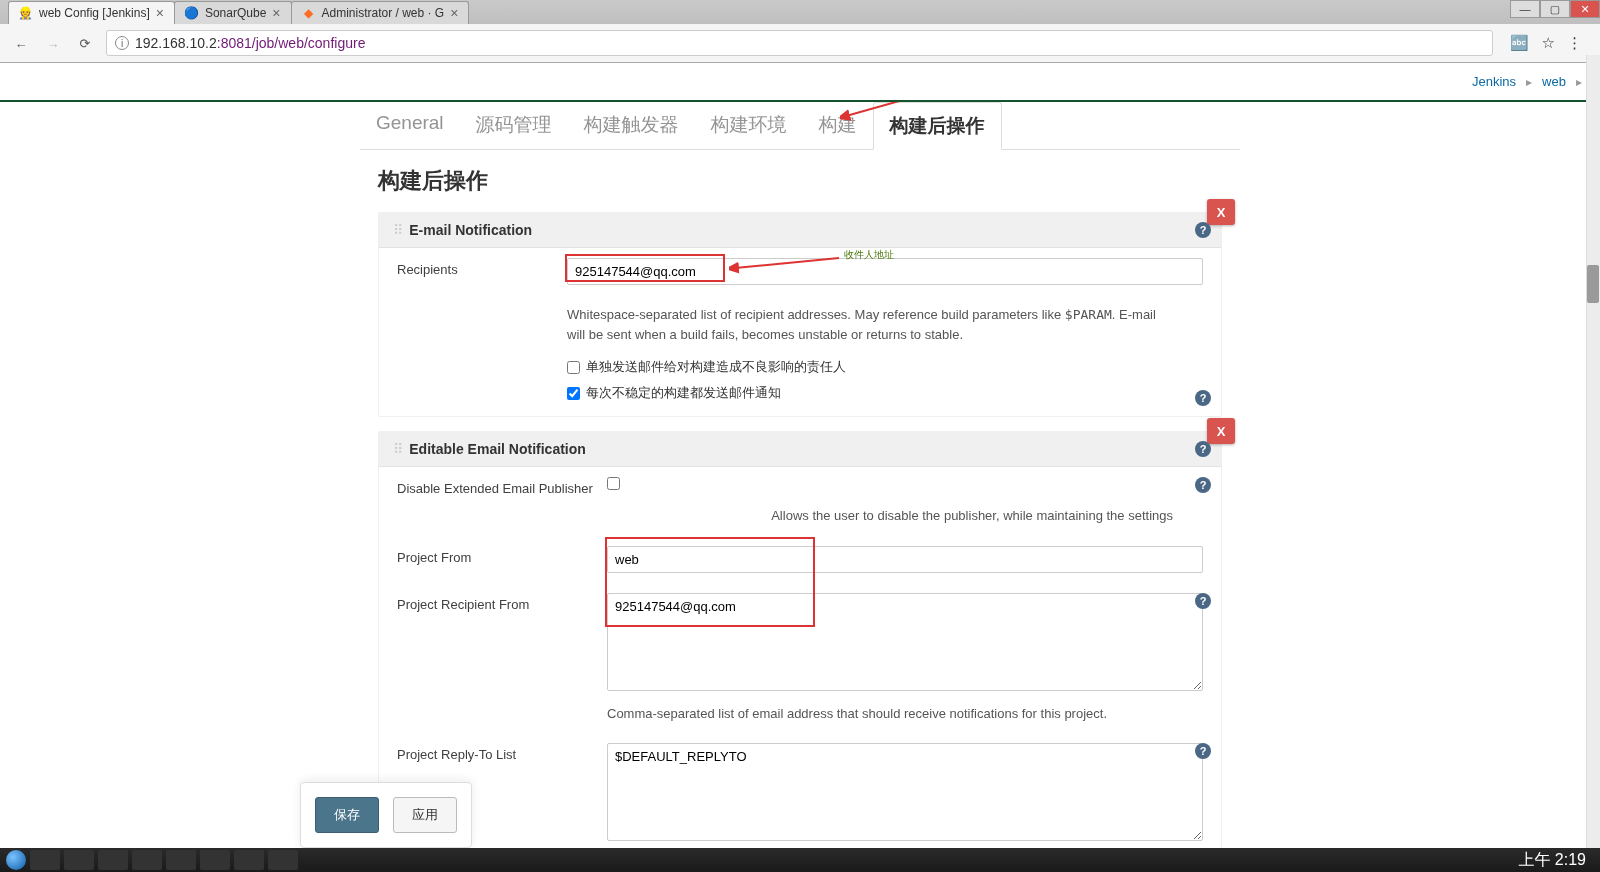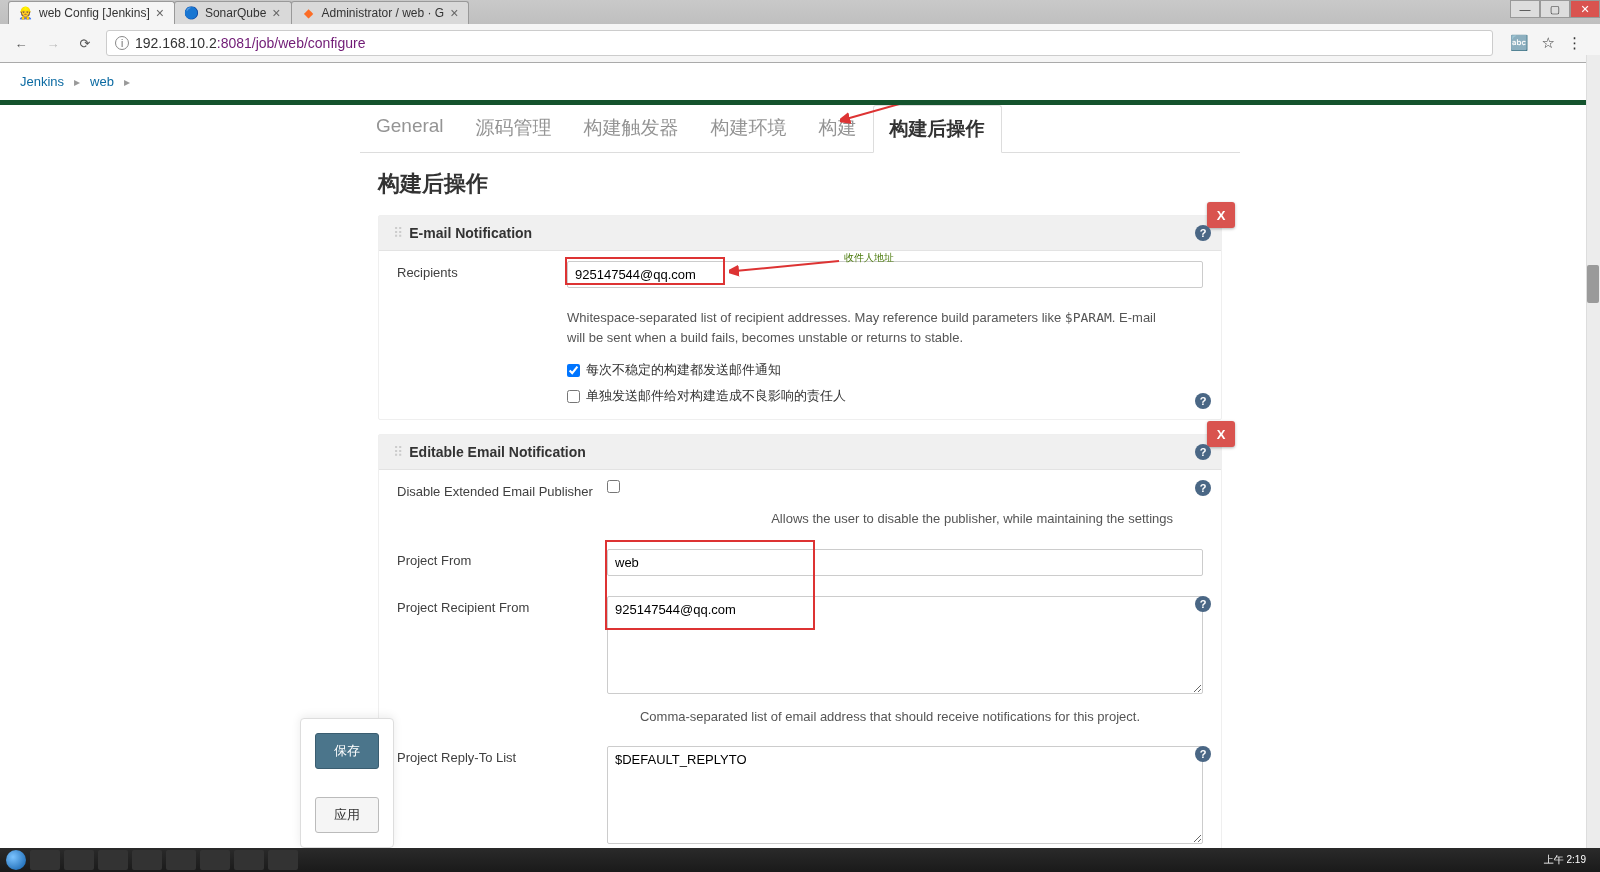--- a/index.html
+++ b/index.html
@@ -22,7 +22,7 @@
 .addr-right { display: flex; gap: 12px; padding: 0 8px; }
 
 
-.breadcrumb { display: flex; align-items: center; padding: 8px 14px; background: #fff; border-bottom: 5px solid #14532d; font-size: 13px; }
+.breadcrumb { display: flex; align-items: center; padding: 8px 14px; background: #fff; border-bottom: 2px solid #14532d; font-size: 13px; justify-content: flex-end; }
 .breadcrumb a { color: #0b6aa2; text-decoration: none; padding: 3px 6px; }
 .breadcrumb .sep { color: #999; padding: 0 4px; font-size: 12px; }
 

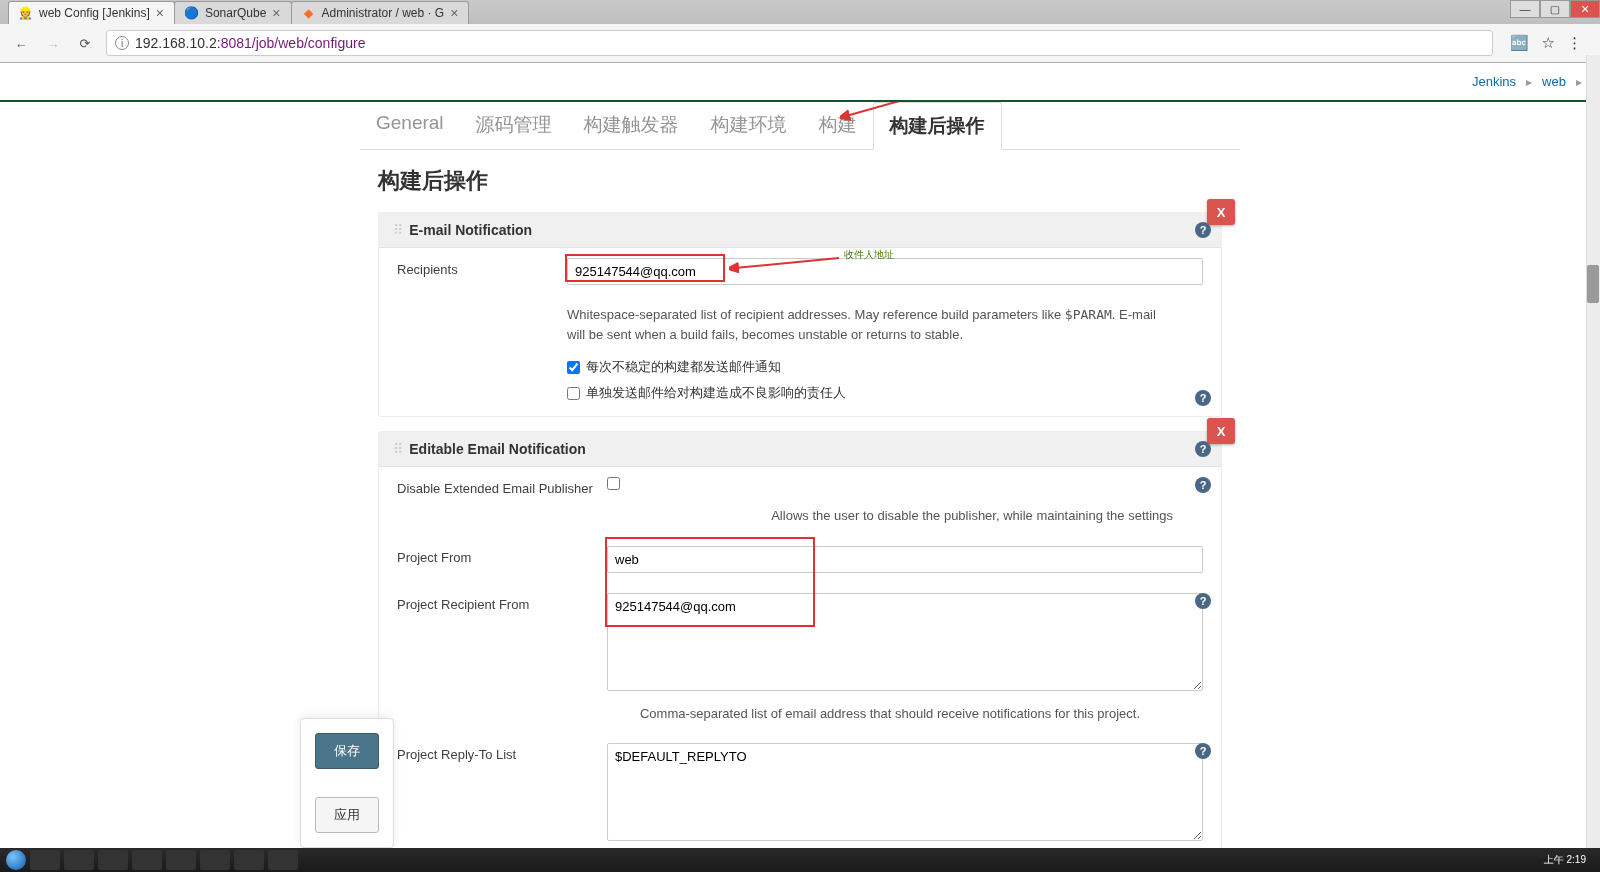--- a/index.html
+++ b/index.html
@@ -190,12 +190,12 @@
       <div class="lbl"></div>
       <div class="ctl">
         <label class="chk-row">
+          <input type="checkbox" style="">
+          <span>单独发送邮件给对构建造成不良影响的责任人</span>
+        </label>
+        <label class="chk-row">
           <input type="checkbox" checked="" style="">
           <span>每次不稳定的构建都发送邮件通知</span>
-        </label>
-        <label class="chk-row">
-          <input type="checkbox" style="">
-          <span>单独发送邮件给对构建造成不良影响的责任人</span>
         </label>
       </div>
       <div class="help" style="top:auto; bottom:10px;">?</div>

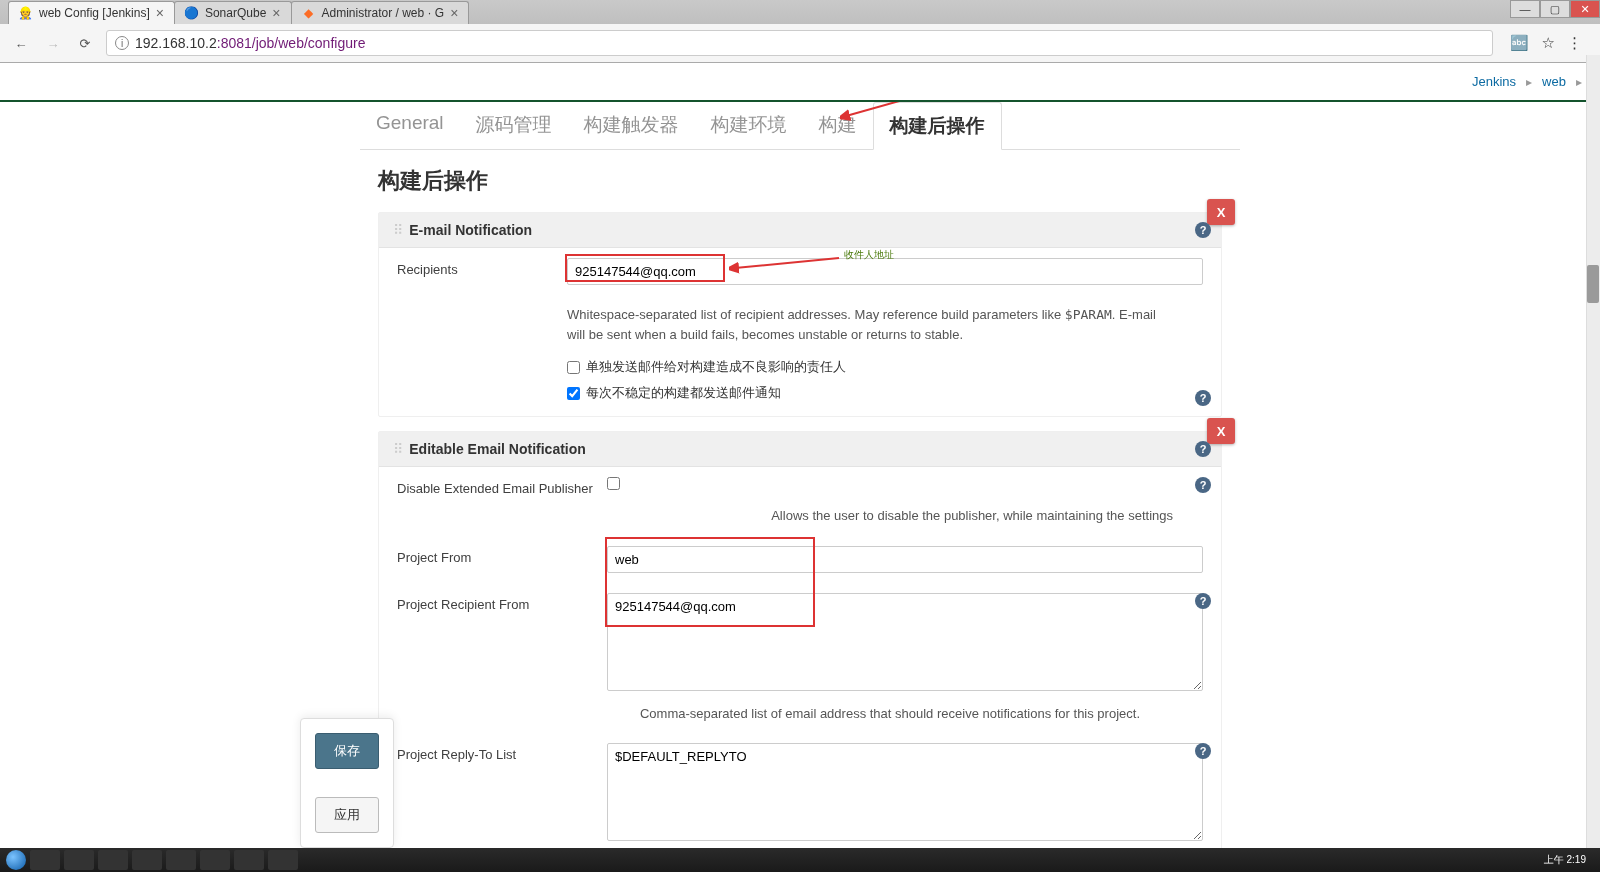--- a/index.html
+++ b/index.html
@@ -229,7 +229,7 @@
     </div>
 
     <div class="hl" style="left:226px; top:105px; width:210px; height:90px;"></div>
-    <div class="row" style="padding-top:0;text-align:center;">
+    <div class="row" style="padding-top:0;">
       <div class="lbl" style="width:210px;"></div>
       <div class="ctl desc">Comma-separated list of email address that should receive notifications for this project.</div>
     </div>

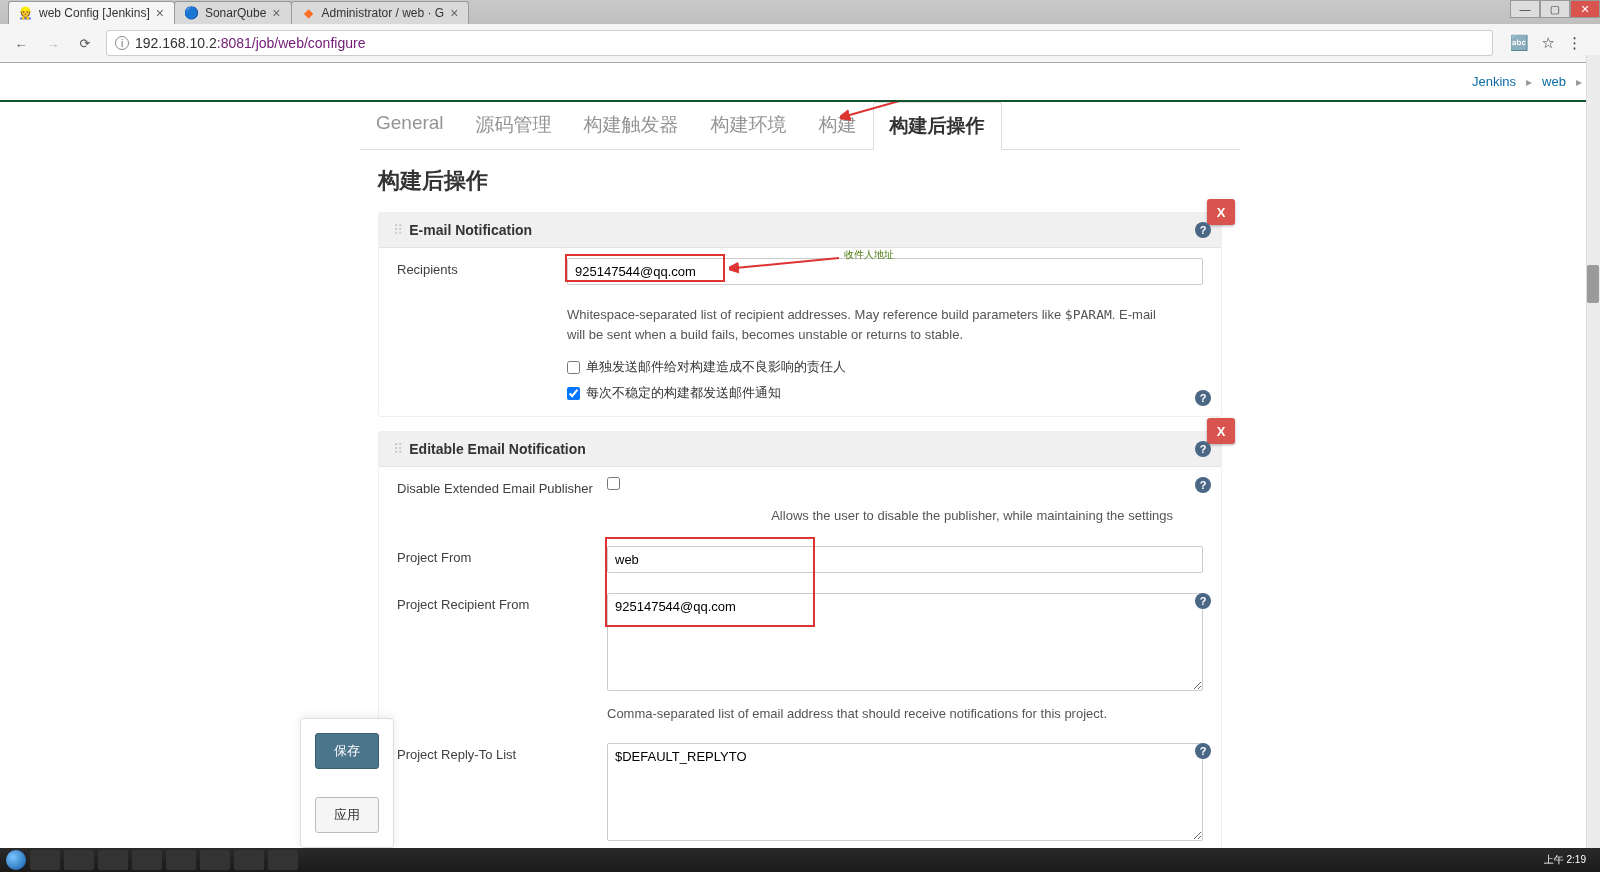--- a/index.html
+++ b/index.html
@@ -62,7 +62,7 @@
 .annot-text { color: #4d7c0f; font-size: 10px; font-family: Liberation Sans, sans-serif; }
 
 
-.footer { position: fixed; bottom: 24px; left: 300px; display: flex; gap: 28px; padding: 14px; background: #fff; border: 1px solid #ddd; border-radius: 4px; box-shadow: 0 -2px 10px rgba(0,0,0,.08); flex-direction: column; }
+.footer { position: fixed; bottom: 24px; left: 300px; display: flex; gap: 14px; padding: 14px; background: #fff; border: 1px solid #ddd; border-radius: 4px; box-shadow: 0 -2px 10px rgba(0,0,0,.08); }
 .btn { padding: 8px 18px; border: 1px solid #bbb; border-radius: 3px; font-size: 13px; cursor: pointer; }
 .btn.primary { background: #4b758b; color: #fff; border-color: #3a5d70; }
 .btn.secondary { background: #f5f5f5; color: #333; }

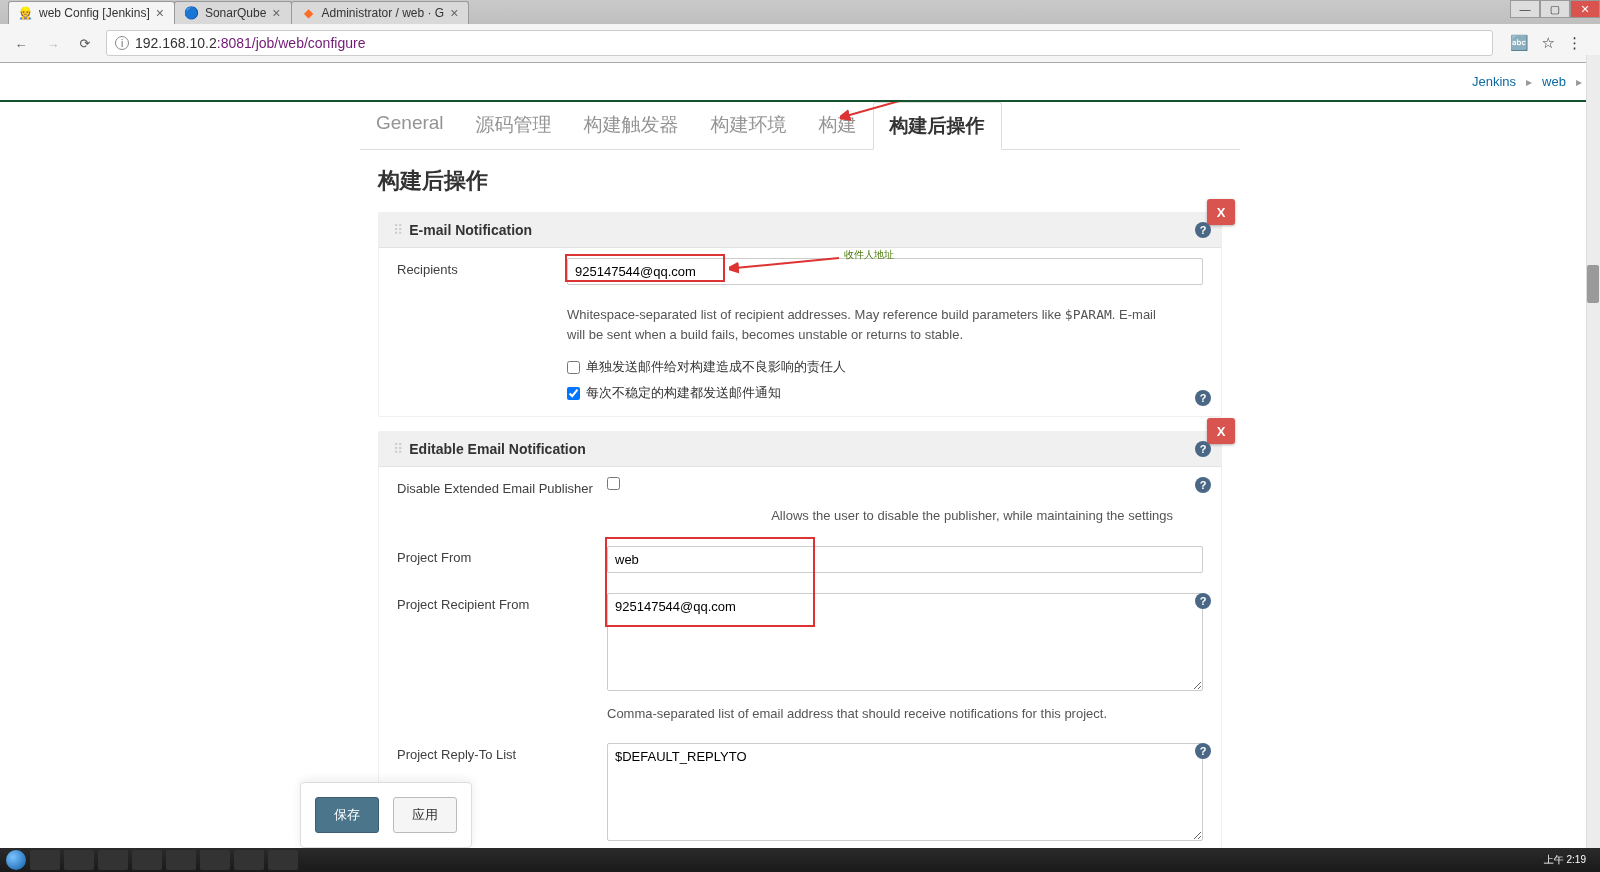--- a/index.html
+++ b/index.html
@@ -71,7 +71,7 @@
 .taskbar { position: fixed; bottom: 0; left: 0; right: 0; height: 24px; background: linear-gradient(#2a2a2a,#1a1a1a); display: flex; align-items: center; padding: 0 6px; gap: 4px; }
 .taskbar .orb { width: 20px; height: 20px; border-radius: 50%; background: radial-gradient(circle at 35% 35%, #7bc3ff,#0b5aa6); }
 .taskbar .tb-item { width: 30px; height: 20px; background: #333; border-radius: 2px; }
-.taskbar .clock { margin-left: auto; color: #fff; font-size: 10px; padding-right: 8px; }
+.taskbar .clock { margin-left: auto; color: #fff; font-size: 16px; padding-right: 8px; }
 
 
 .wincontrols { position: fixed; top: 0; right: 0; display: flex; z-index: 100; }

